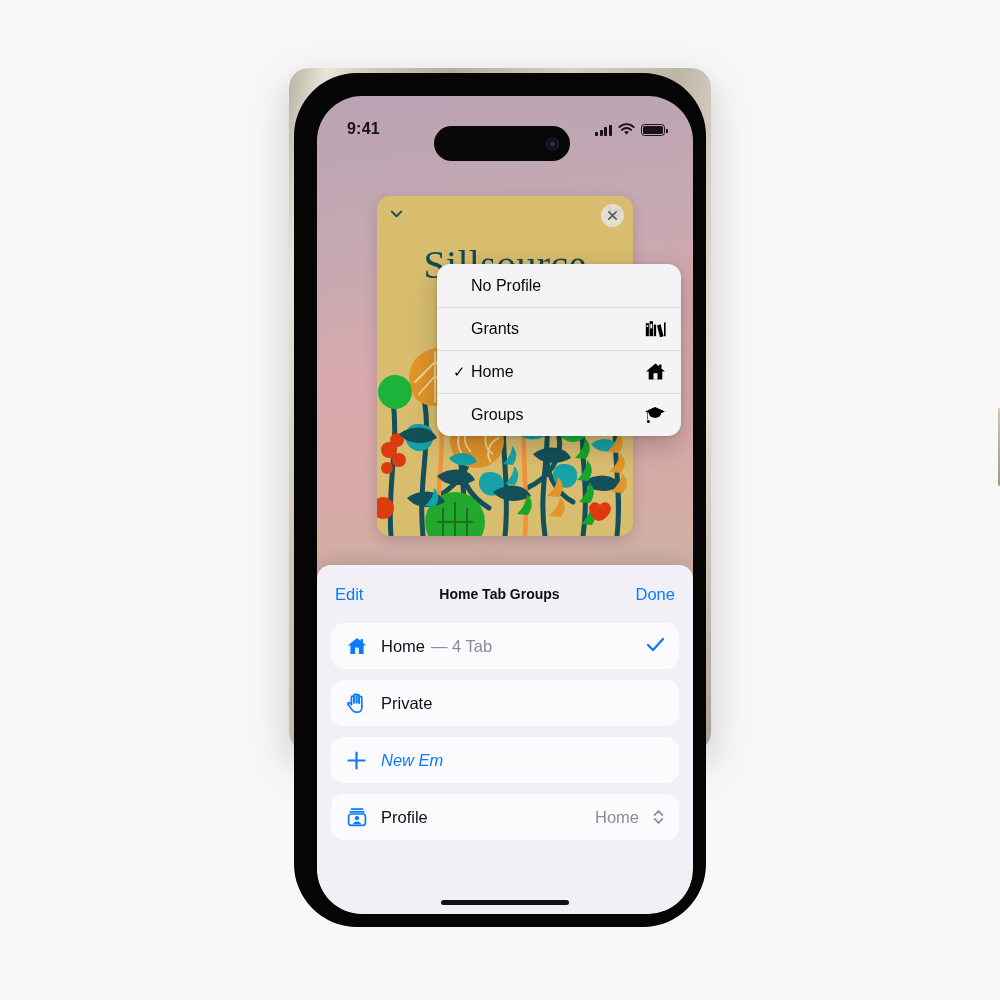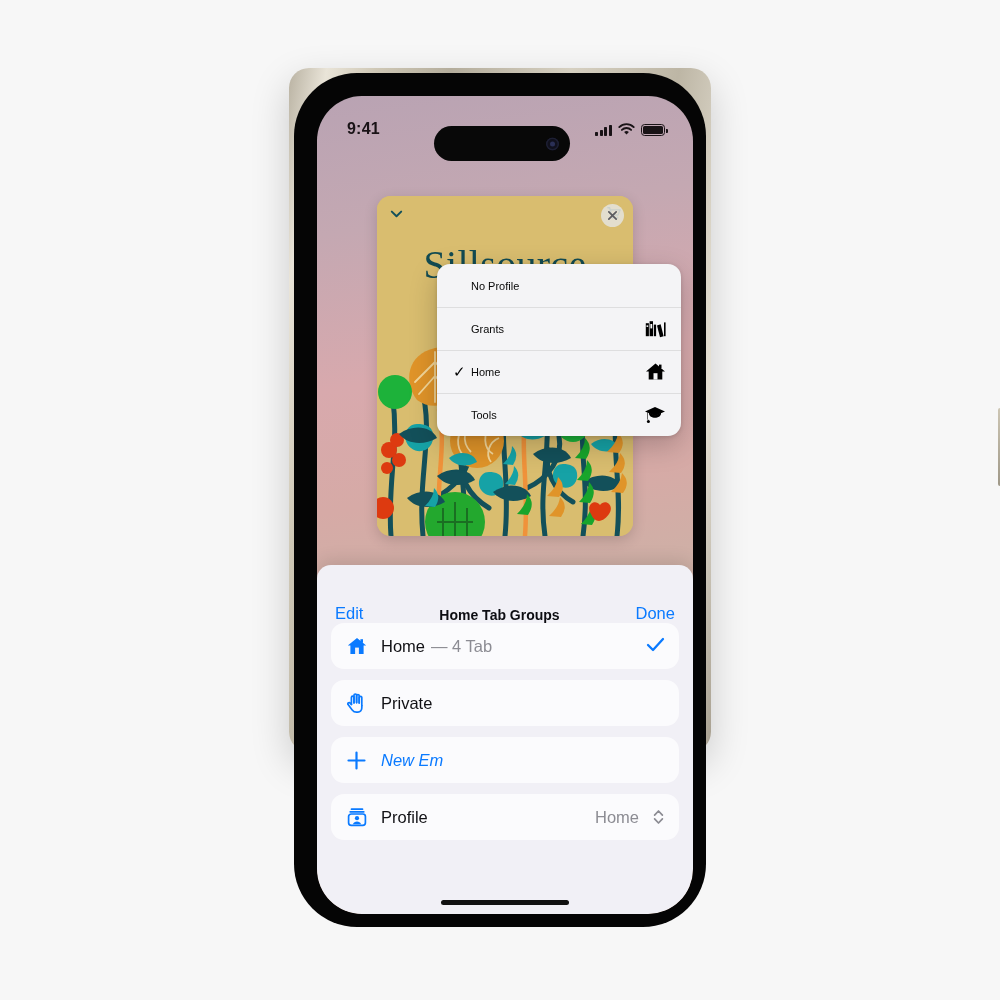--- a/index.html
+++ b/index.html
@@ -171,7 +171,7 @@
     background: rgba(0,0,0,.09);
   }
   .mrow .mcheck { width: 18px; flex: 0 0 18px; font-size: 15px; color:#000; }
-  .mrow .mlbl { font-size: 11px; color: #080808; }
+  .mrow .mlbl { font-size: 16px; color: #080808; }
   .mrow .mspacer { flex: 1; }
   .mrow .mic { width: 22px; height: 20px; display:flex; align-items:center; justify-content:flex-end; }
 

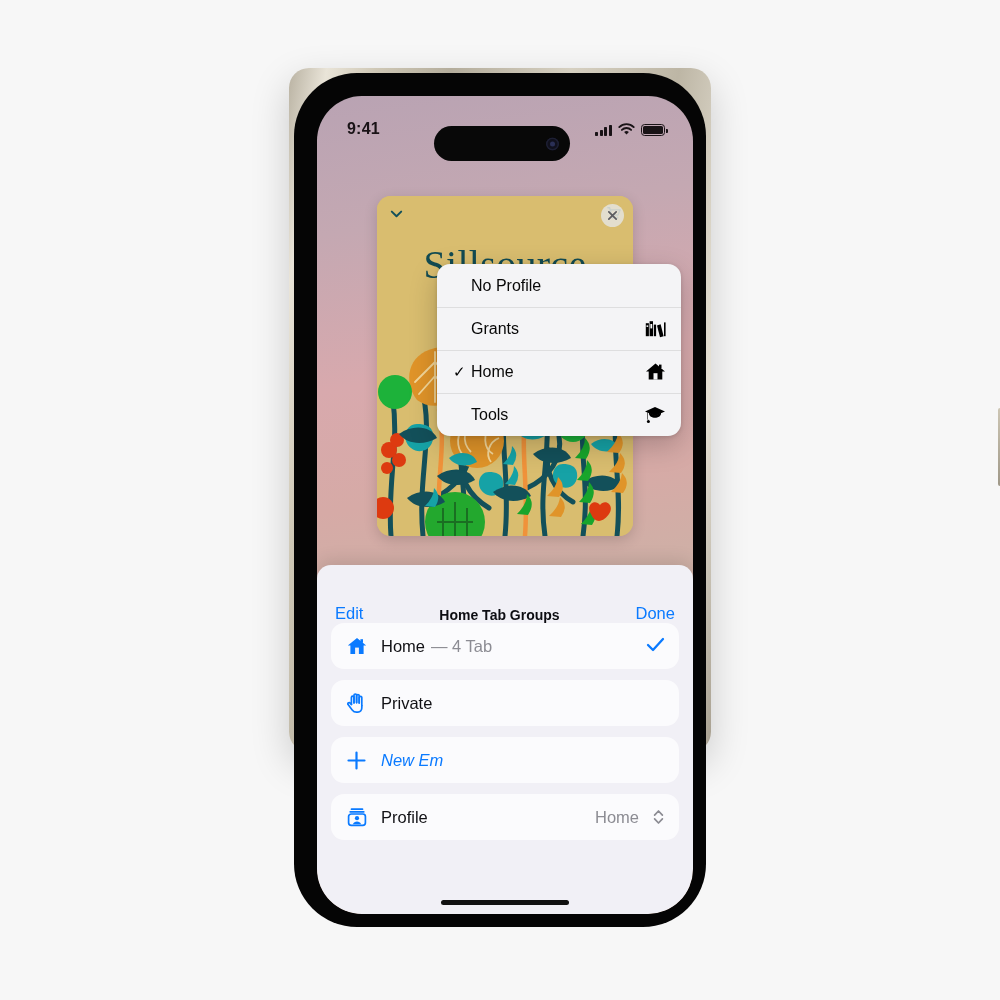--- a/index.html
+++ b/index.html
@@ -471,7 +471,7 @@
 
           <div class="mrow">
             <span class="mcheck"></span>
-            <span class="mlbl">Tools</span>
+            <span class="mlbl">Groups</span>
             <span class="mspacer"></span>
             <span class="mic">
               <svg width="22" height="19" viewBox="0 0 22 19">

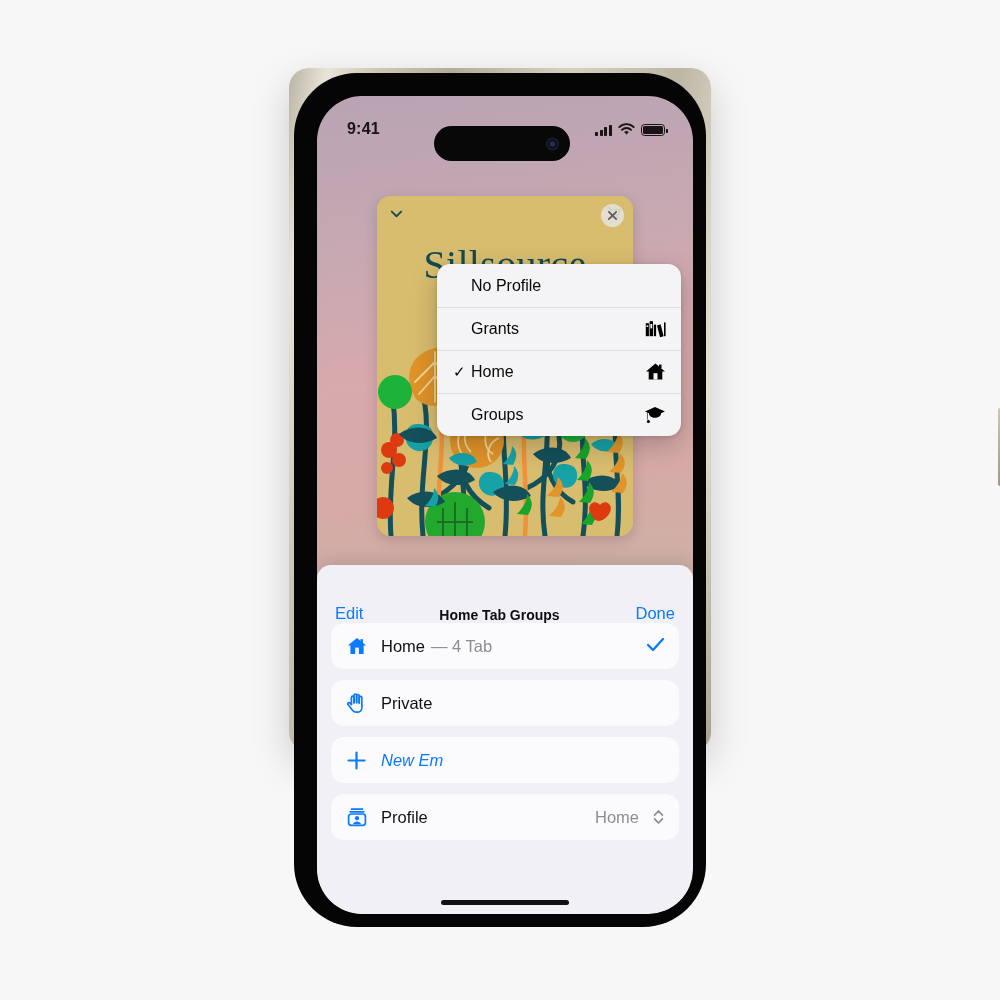--- a/index.html
+++ b/index.html
@@ -125,7 +125,7 @@
     overflow: hidden;
   }
   .sheet-hdr {
-    height: 58px; display: flex; align-items: flex-end;
+    height: 58px; display: flex; align-items: center;
     justify-content: space-between; padding: 0 18px;
   }
   .sheet-hdr .act { color: #0a7aff; font-size: 16.5px; }

